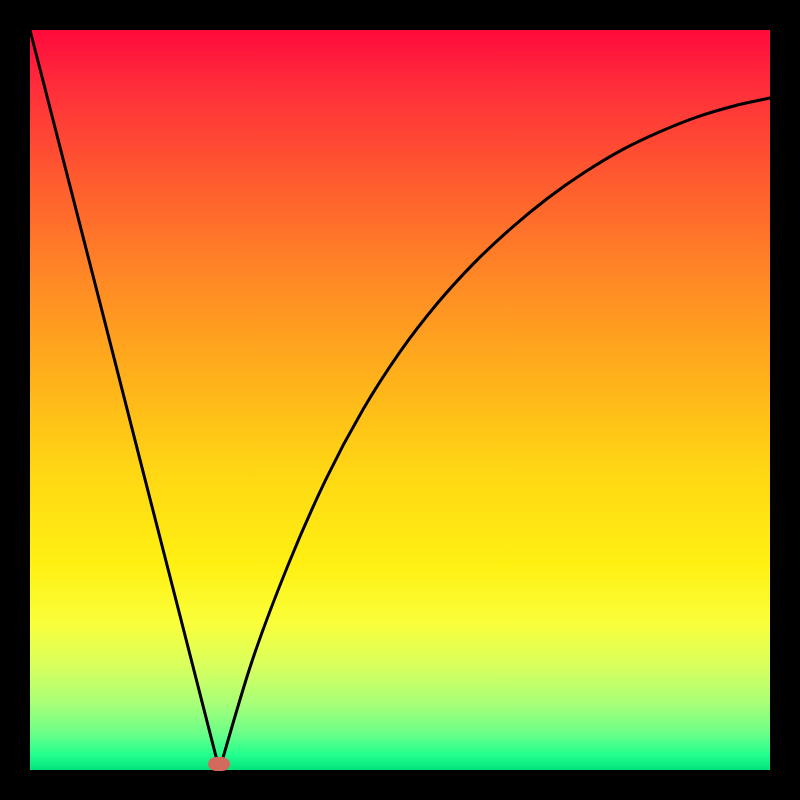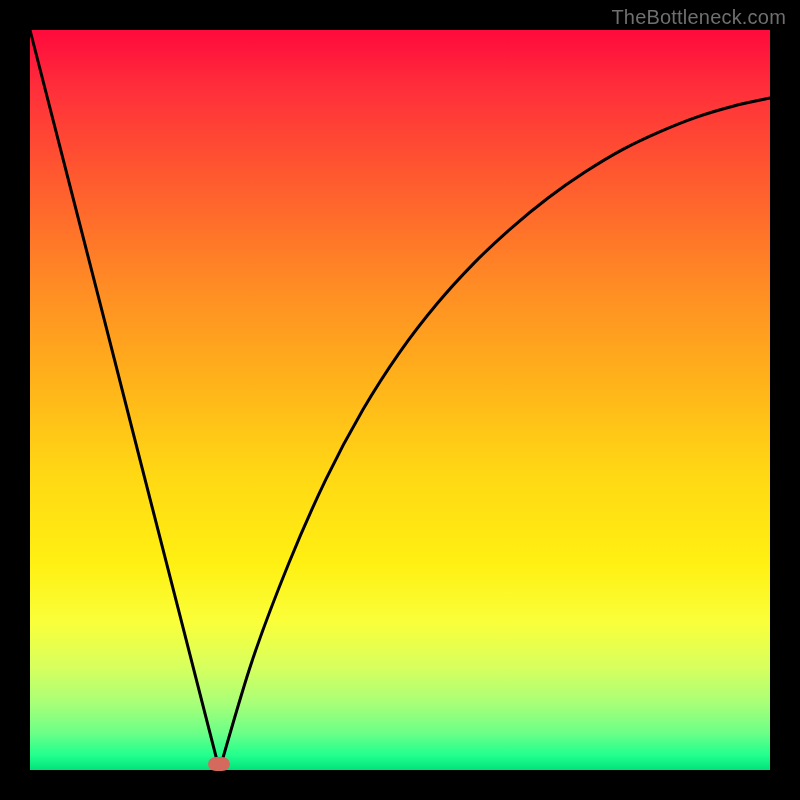--- a/index.html
+++ b/index.html
@@ -82,7 +82,6 @@
 
   </div>
 
-  <div class="watermark">TheBottleneck.com</div>
 
 </div>
 

